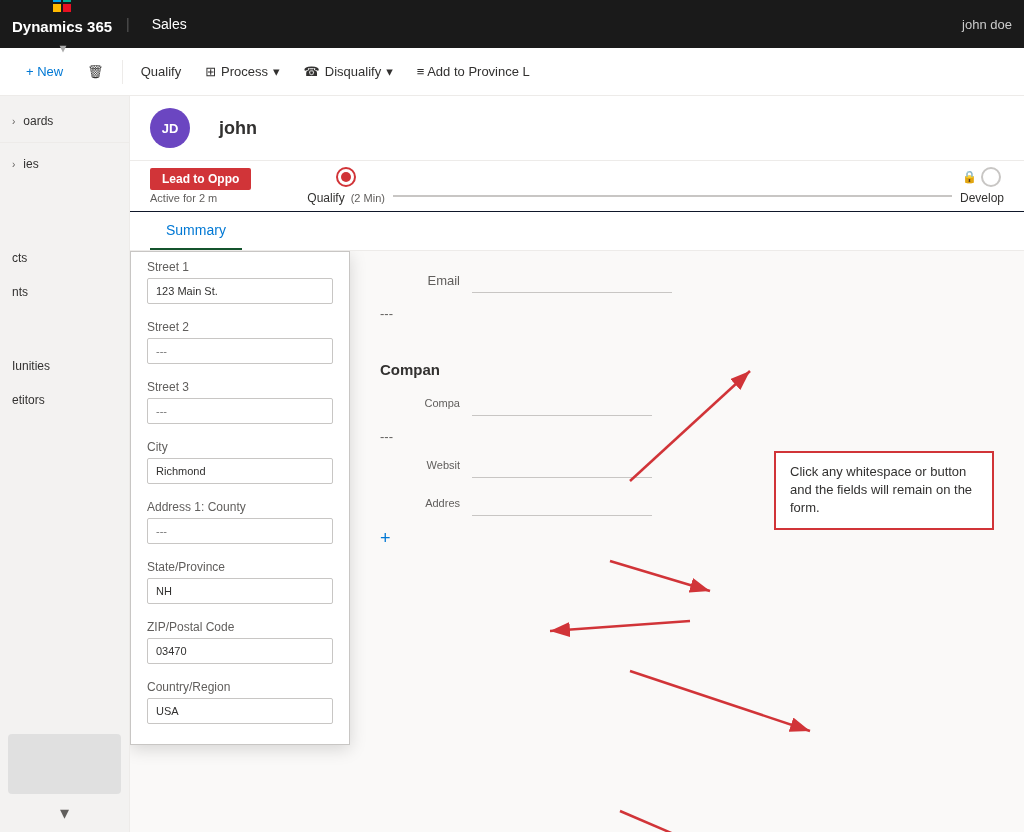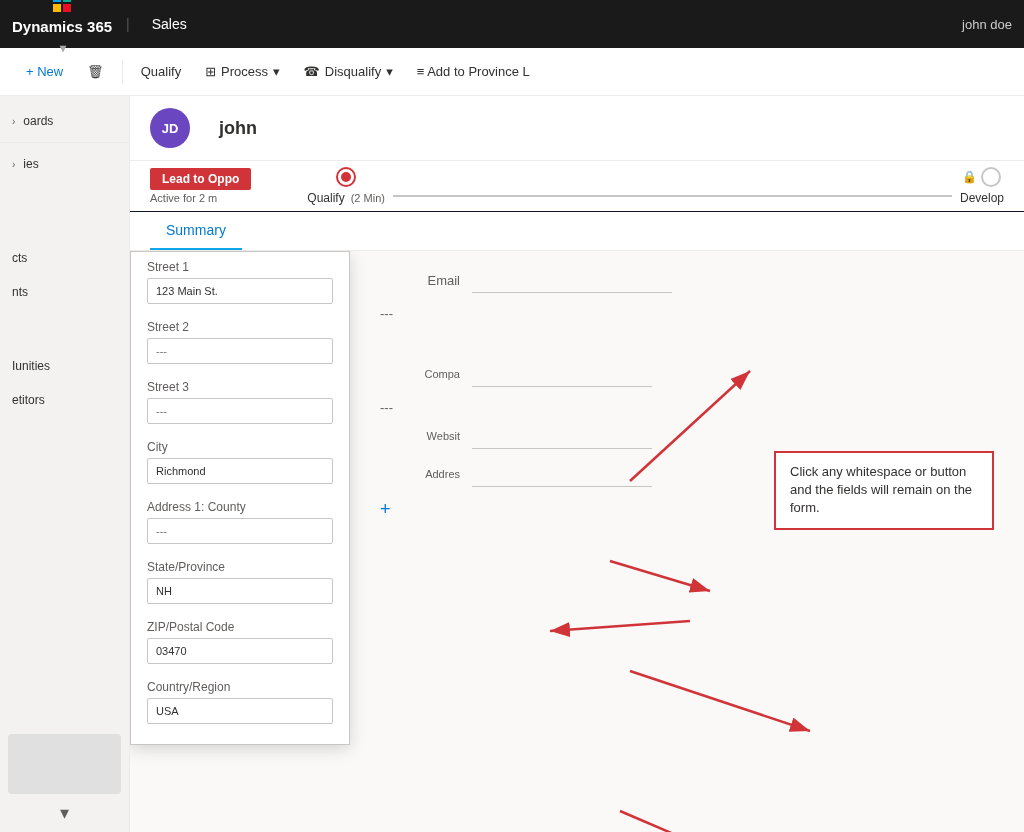--- a/index.html
+++ b/index.html
@@ -199,7 +199,7 @@
     }
     .tab.active {
       color: #0078d4;
-      border-bottom: 2px solid #0ea5e9;
+      border-bottom: 2px solid #14532d;
       font-weight: 500;
     }
 

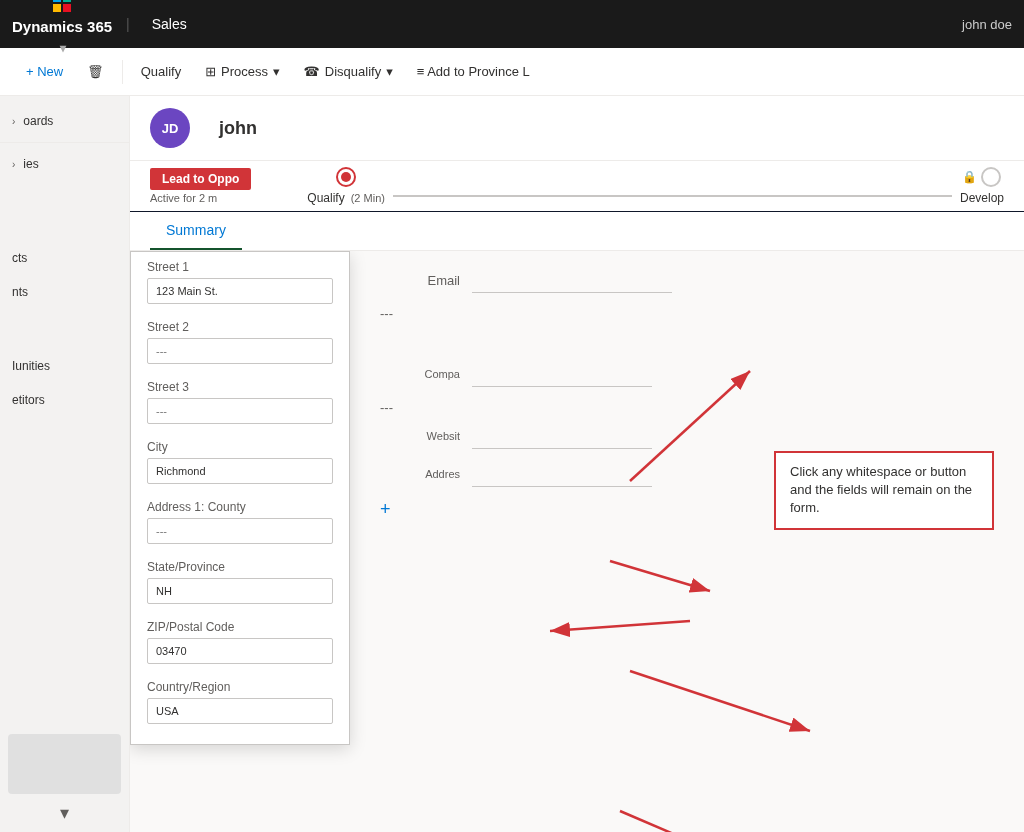--- a/index.html
+++ b/index.html
@@ -487,6 +487,9 @@
         </div>
 
         <div style="margin-top:40px;">
+          <div class="form-section-title">
+            <span>Compan</span>
+          </div>
           <div class="form-row">
             <span class="form-label" style="font-size:11px;color:#605e5c;">
               <span>Compa</span>

